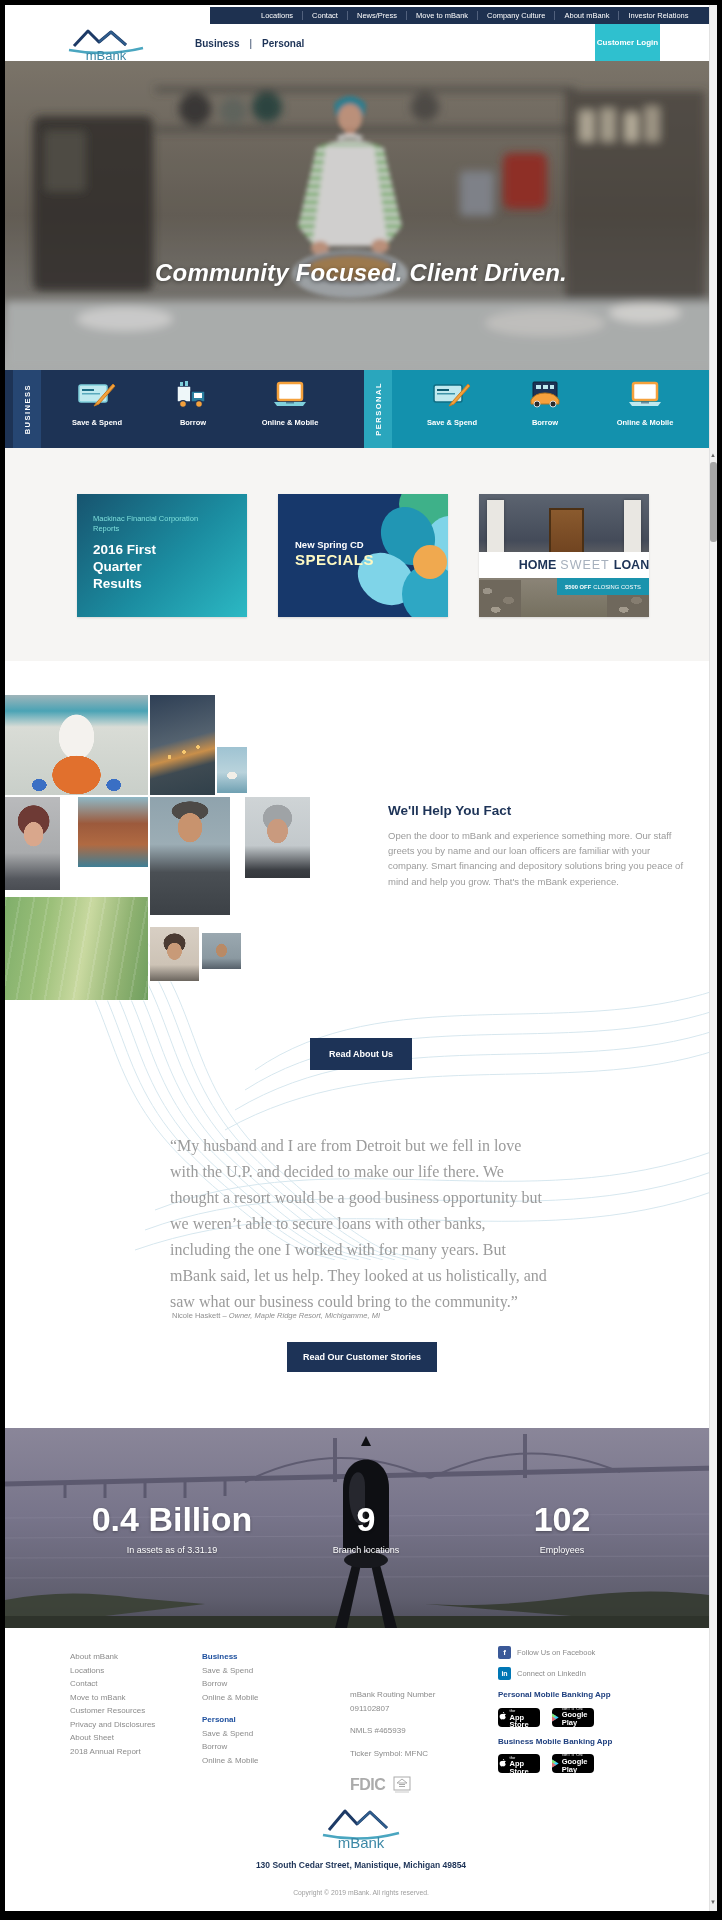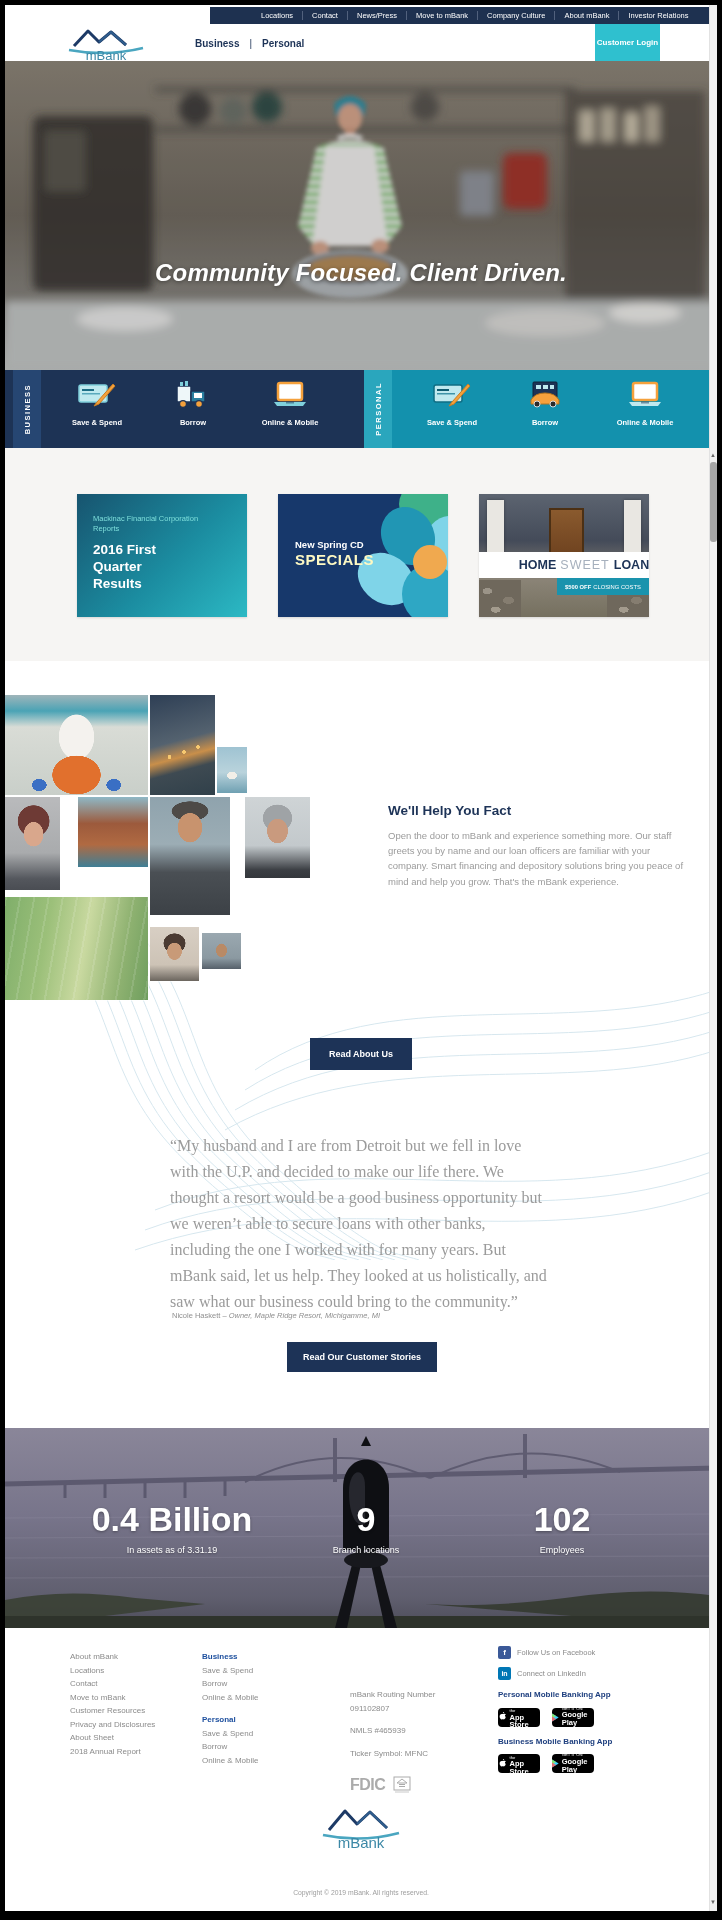--- a/index.html
+++ b/index.html
@@ -538,6 +538,7 @@
     <path d="M4 31 Q 42 39 80 29" fill="none" stroke="#4aa6c0" stroke-width="2.6"></path>
     <text x="42" y="44" text-anchor="middle" font-size="15" fill="#3c88a6" font-family="Liberation Sans, sans-serif">mBank</text>
   </svg>
+  <div class="addr">130 South Cedar Street, Manistique, Michigan 49854</div>
   <div class="copyr">Copyright © 2019 mBank.  All rights reserved.</div>
 
   <div class="sb-track"></div>

